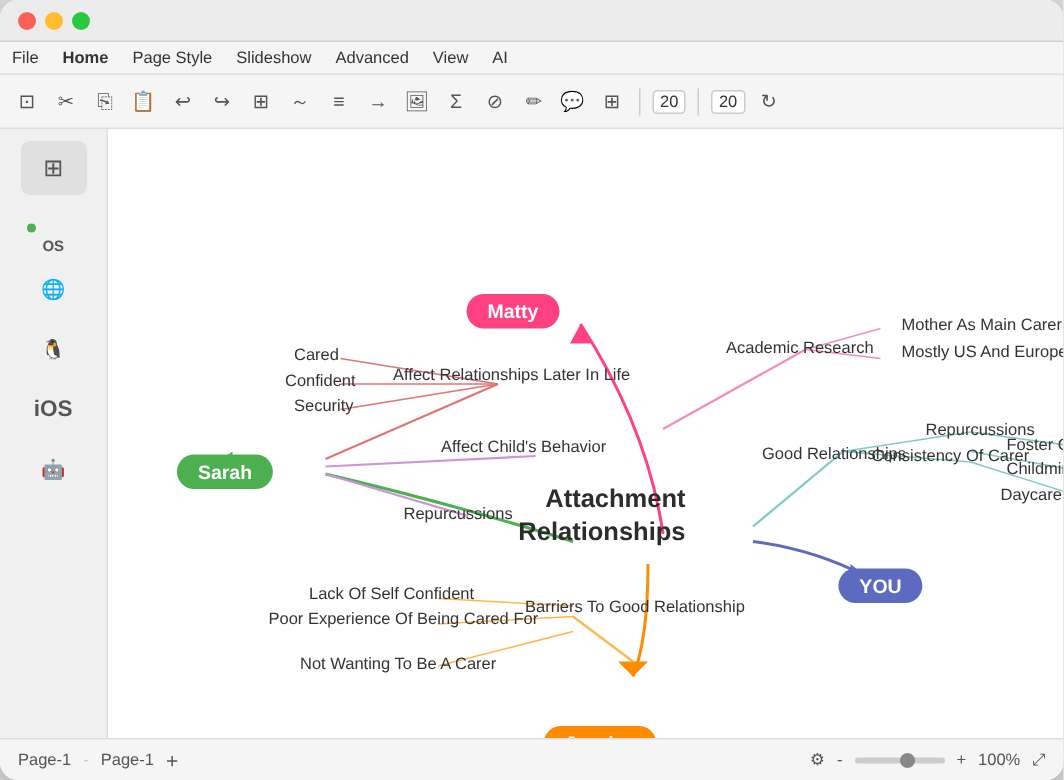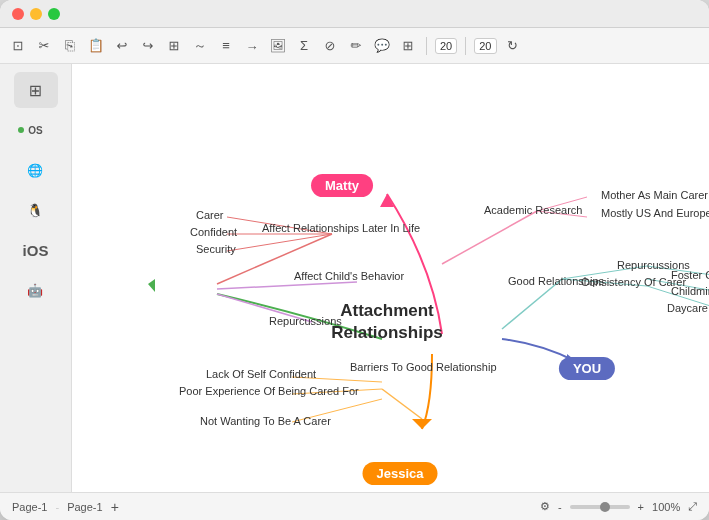--- a/index.html
+++ b/index.html
@@ -52,6 +52,15 @@
     <div class="traffic-light tl-green"></div>
   </div>
 
+  <div class="menubar">
+    <span>File</span>
+    <span class="active">Home</span>
+    <span>Page Style</span>
+    <span>Slideshow</span>
+    <span>Advanced</span>
+    <span>View</span>
+    <span>AI</span>
+  </div>
 
   <div class="toolbar">
     <div class="toolbar-icon">⊡</div>

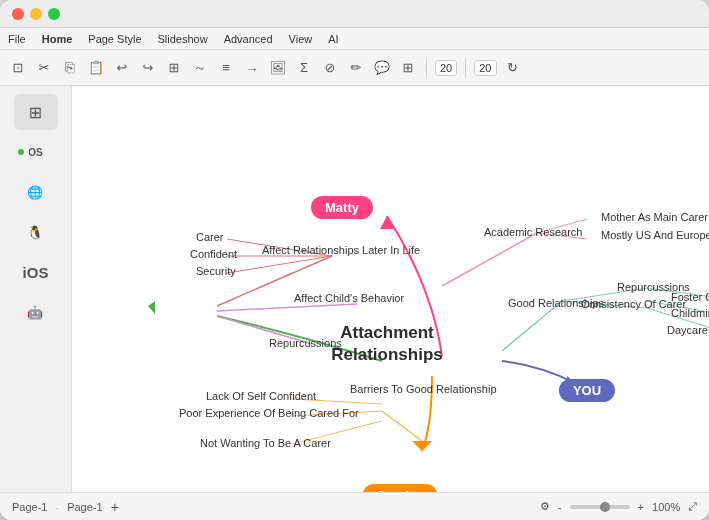--- a/index.html
+++ b/index.html
@@ -92,7 +92,7 @@
       <div class="sidebar-icon active">
         <span style="font-size:16px;">⊞</span>
       </div>
-      <div class="sidebar-icon" style="font-size:10px;font-weight:bold;color:#555;position:relative;">
+      <div class="sidebar-icon" style="font-size:10px;font-weight:bold;color:#555;position:relative;align-items:flex-end;">
         <span>OS</span>
         <span class="dot"></span>
       </div>

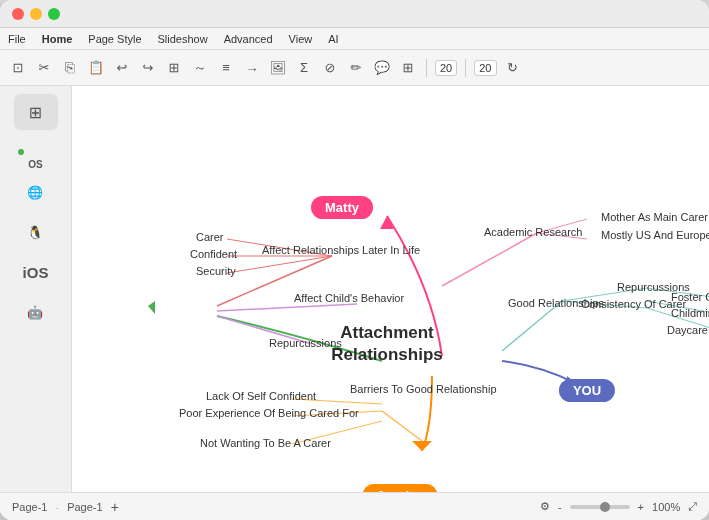--- a/index.html
+++ b/index.html
@@ -179,7 +179,7 @@
         <span>YOU</span>
       </div>
 
-      <div class="node-label" style="left:112px;top:145px;">Carer</div>
+      <div class="node-label" style="left:112px;top:145px;">Cared</div>
       <div class="node-label" style="left:106px;top:162px;">Confident</div>
       <div class="node-label" style="left:112px;top:179px;">Security</div>
       <div class="node-label" style="left:178px;top:158px;">Affect Relationships Later In Life</div>

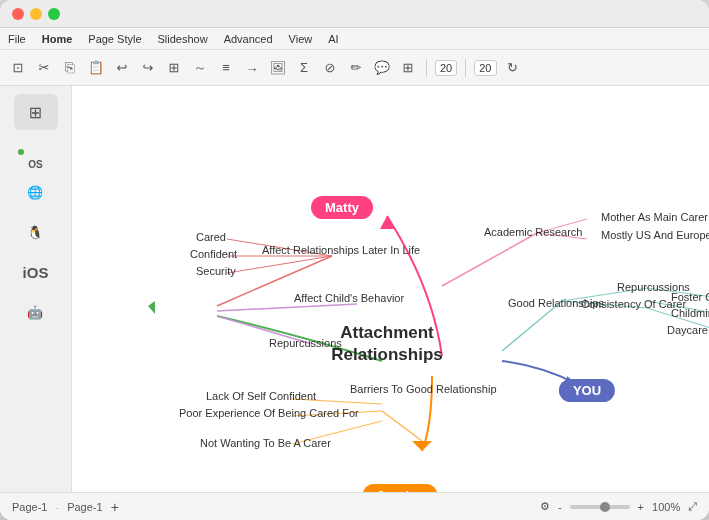--- a/index.html
+++ b/index.html
@@ -170,6 +170,9 @@
         <span>Matty</span>
       </div>
 
+      <div class="node-box tag-sarah" style="left:78px;top:217px;transform:translateX(-50%);">
+        <span>Sarah</span>
+      </div>
 
       <div class="node-box tag-jessica" style="left:328px;top:362px;transform:translateX(-50%);margin-top:36px;">
         <span>Jessica</span>

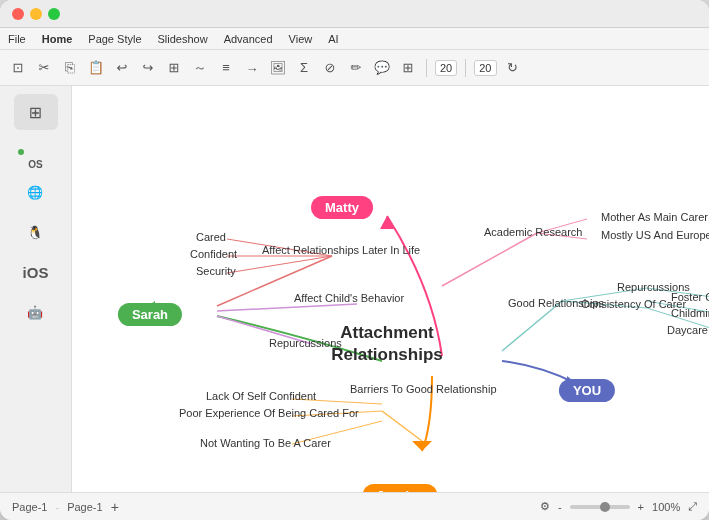--- a/index.html
+++ b/index.html
@@ -162,7 +162,7 @@
       </svg>
 
       <div class="center-text" style="left:315px;top:258px;transform:translate(-50%,-50%);font-size:17px;width:140px;">
-        <span style="display:block;text-align:center;">Attachment
+        <span style="display:block;text-align:right;">Attachment
 Relationships</span>
       </div>
 

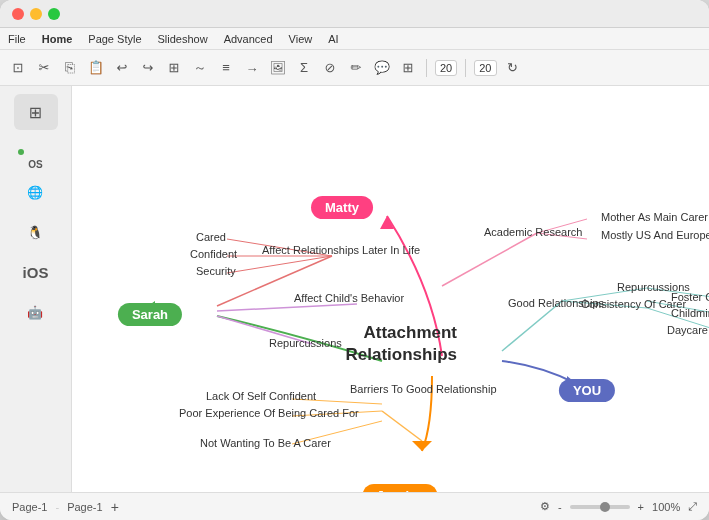--- a/index.html
+++ b/index.html
@@ -197,7 +197,7 @@
       <div class="node-label" style="left:587px;top:205px;">Foster Carers</div>
       <div class="node-label" style="left:587px;top:221px;">Childminder</div>
       <div class="node-label" style="left:583px;top:238px;">Daycare Workers</div>
-      <div class="node-label" style="left:266px;top:296px;line-height:1.3;">Barriers To Good Relationship</div>
+      <div class="node-label" style="left:266px;top:312px;line-height:1.3;">Barriers To Good Relationship</div>
       <div class="node-label" style="left:122px;top:304px;">Lack Of Self Confident</div>
       <div class="node-label" style="left:95px;top:321px;">Poor Experience Of Being Cared For</div>
       <div class="node-label" style="left:116px;top:351px;">Not Wanting To Be A Carer</div>

